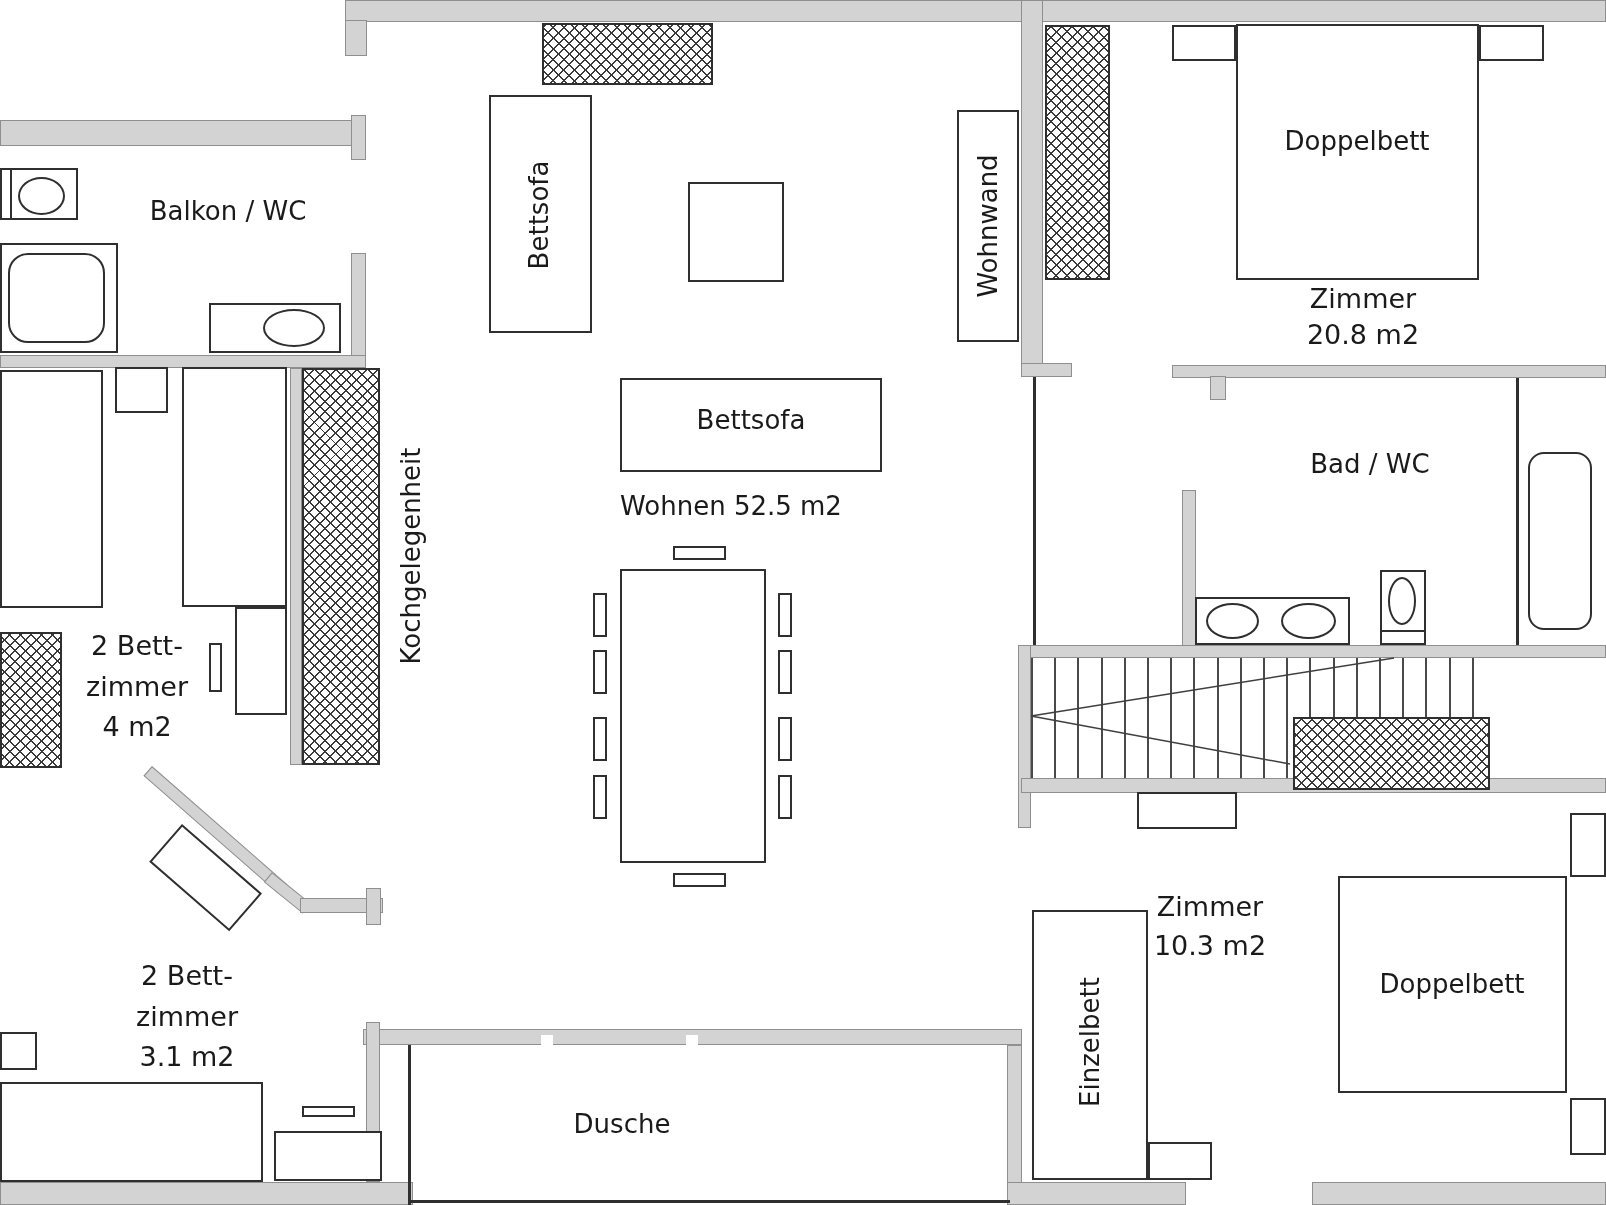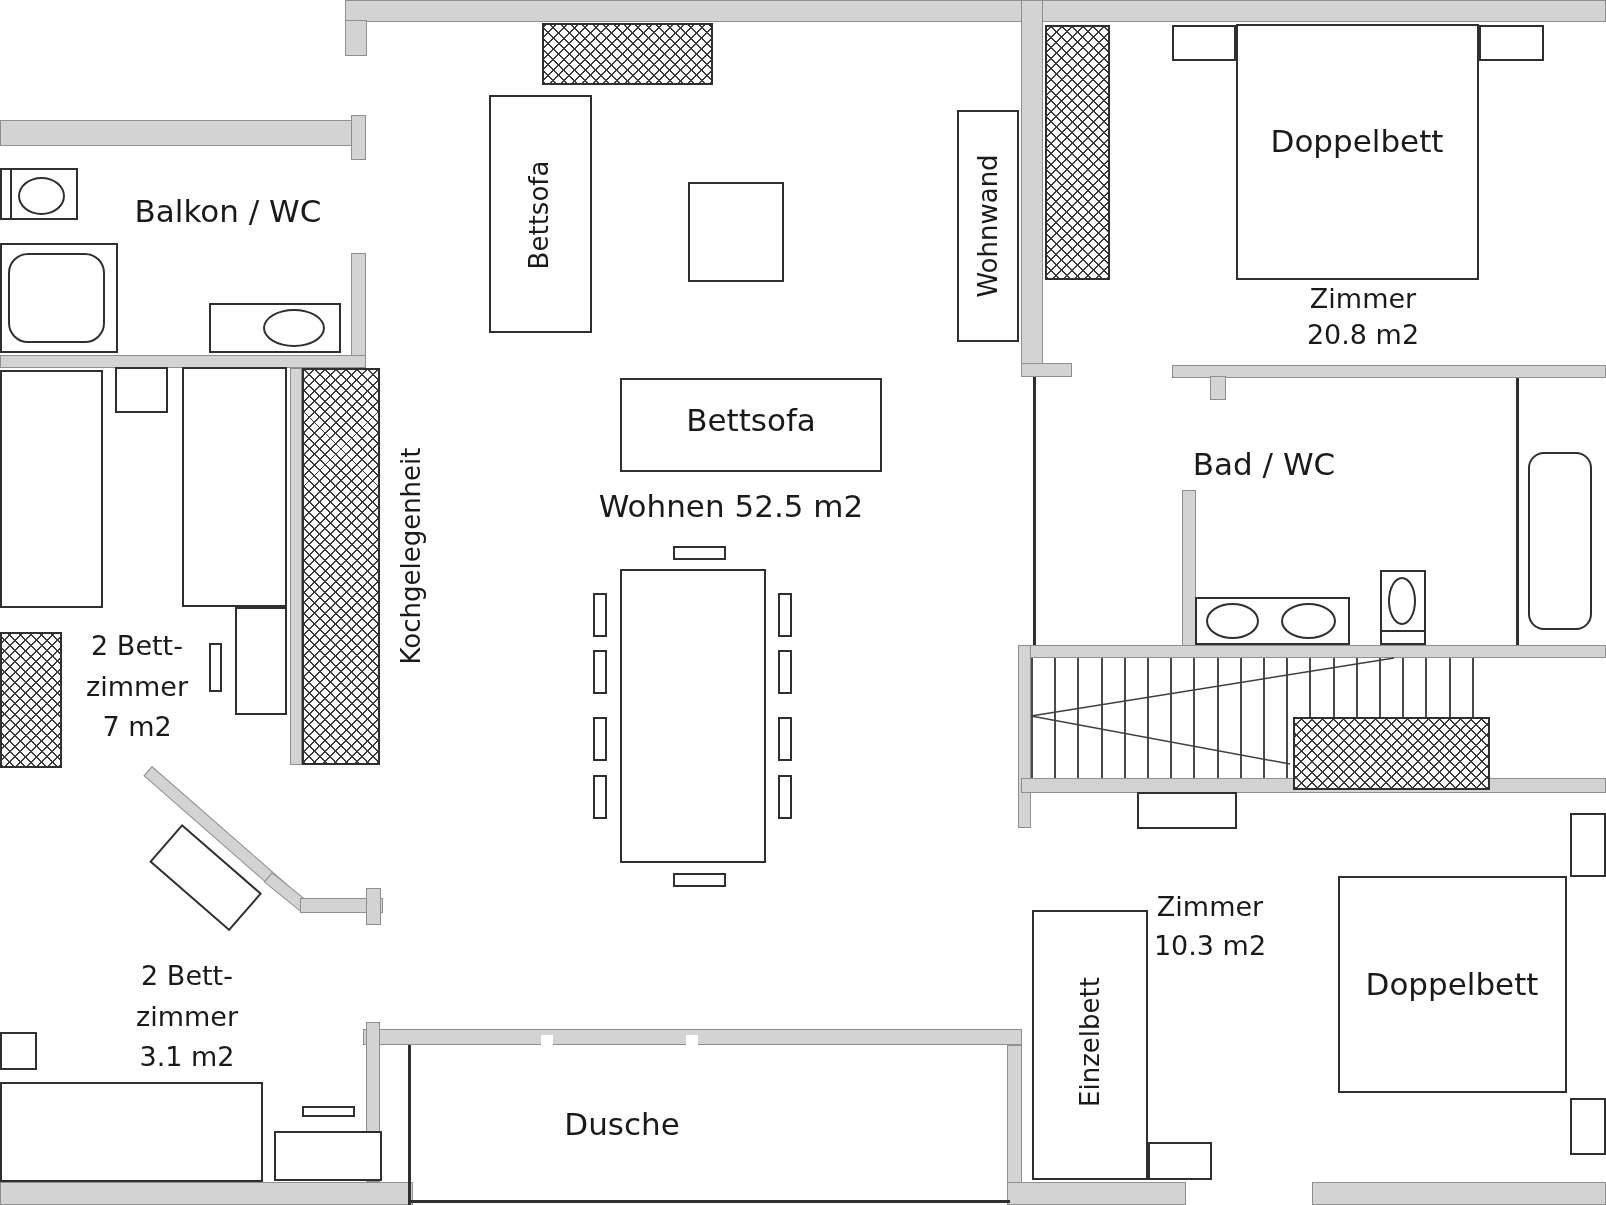--- a/index.html
+++ b/index.html
@@ -14,7 +14,7 @@
                           repeating-linear-gradient(-45deg,#3a3a3a 0 1.4px,transparent 1.4px 7.5px);}
   .tline{position:absolute;background:#2f2f2f;}
   .wmark{position:absolute;background:#fff;}
-  .lbl{position:absolute;transform:translate(-50%,-50%);font-size:31px;white-space:nowrap;}
+  .lbl{position:absolute;transform:translate(-50%,-50%);font-size:26px;white-space:nowrap;}
   .vlbl{position:absolute;writing-mode:vertical-rl;transform:translate(-50%,-50%) rotate(180deg);
         font-size:26px;white-space:nowrap;}
   .lblblock{position:absolute;transform:translate(-50%,-50%);display:flex;flex-direction:column;

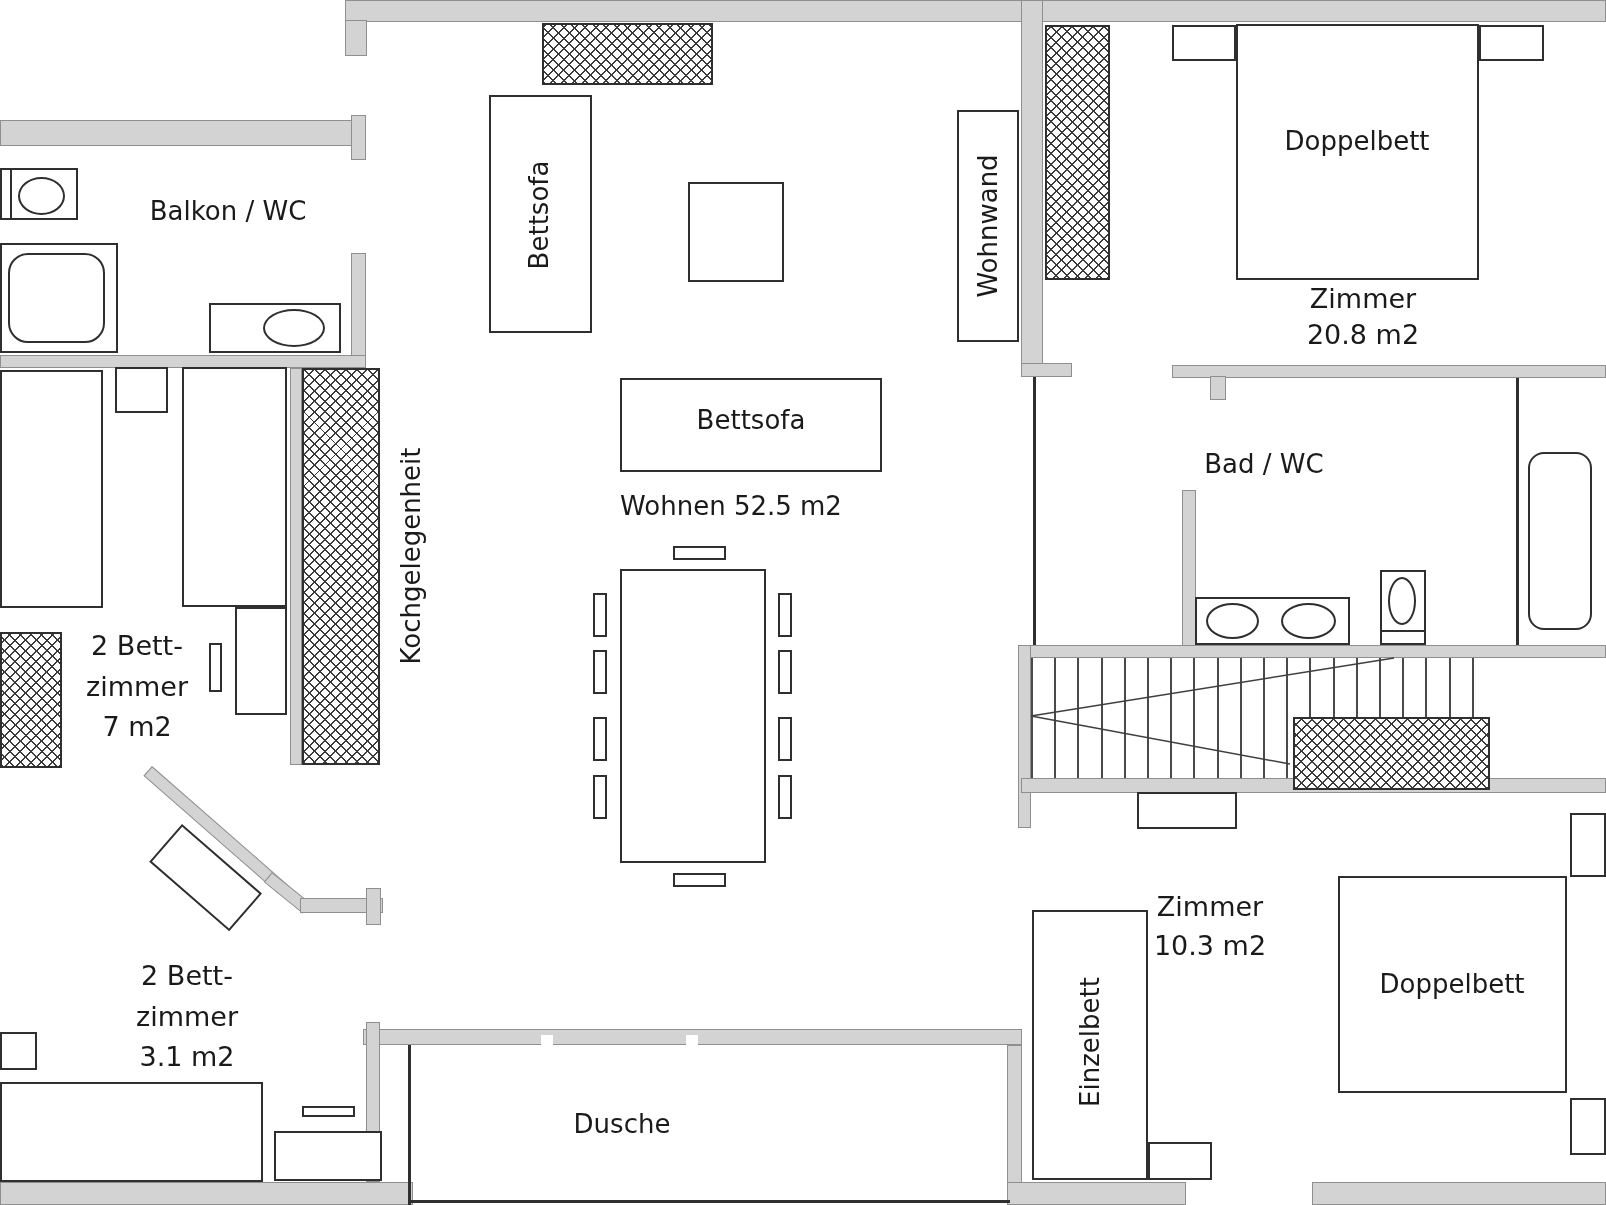--- a/index.html
+++ b/index.html
@@ -157,7 +157,7 @@
     <span>20.8 m2</span>
   </div>
 
-  <div class="lbl" style="left:1264px;top:464px">Bad / WC</div>
+  <div class="lbl" style="left:1370px;top:464px">Bad / WC</div>
 
   <div class="lblblock" style="left:1210px;top:926px;line-height:1.45">
     <span>Zimmer</span>

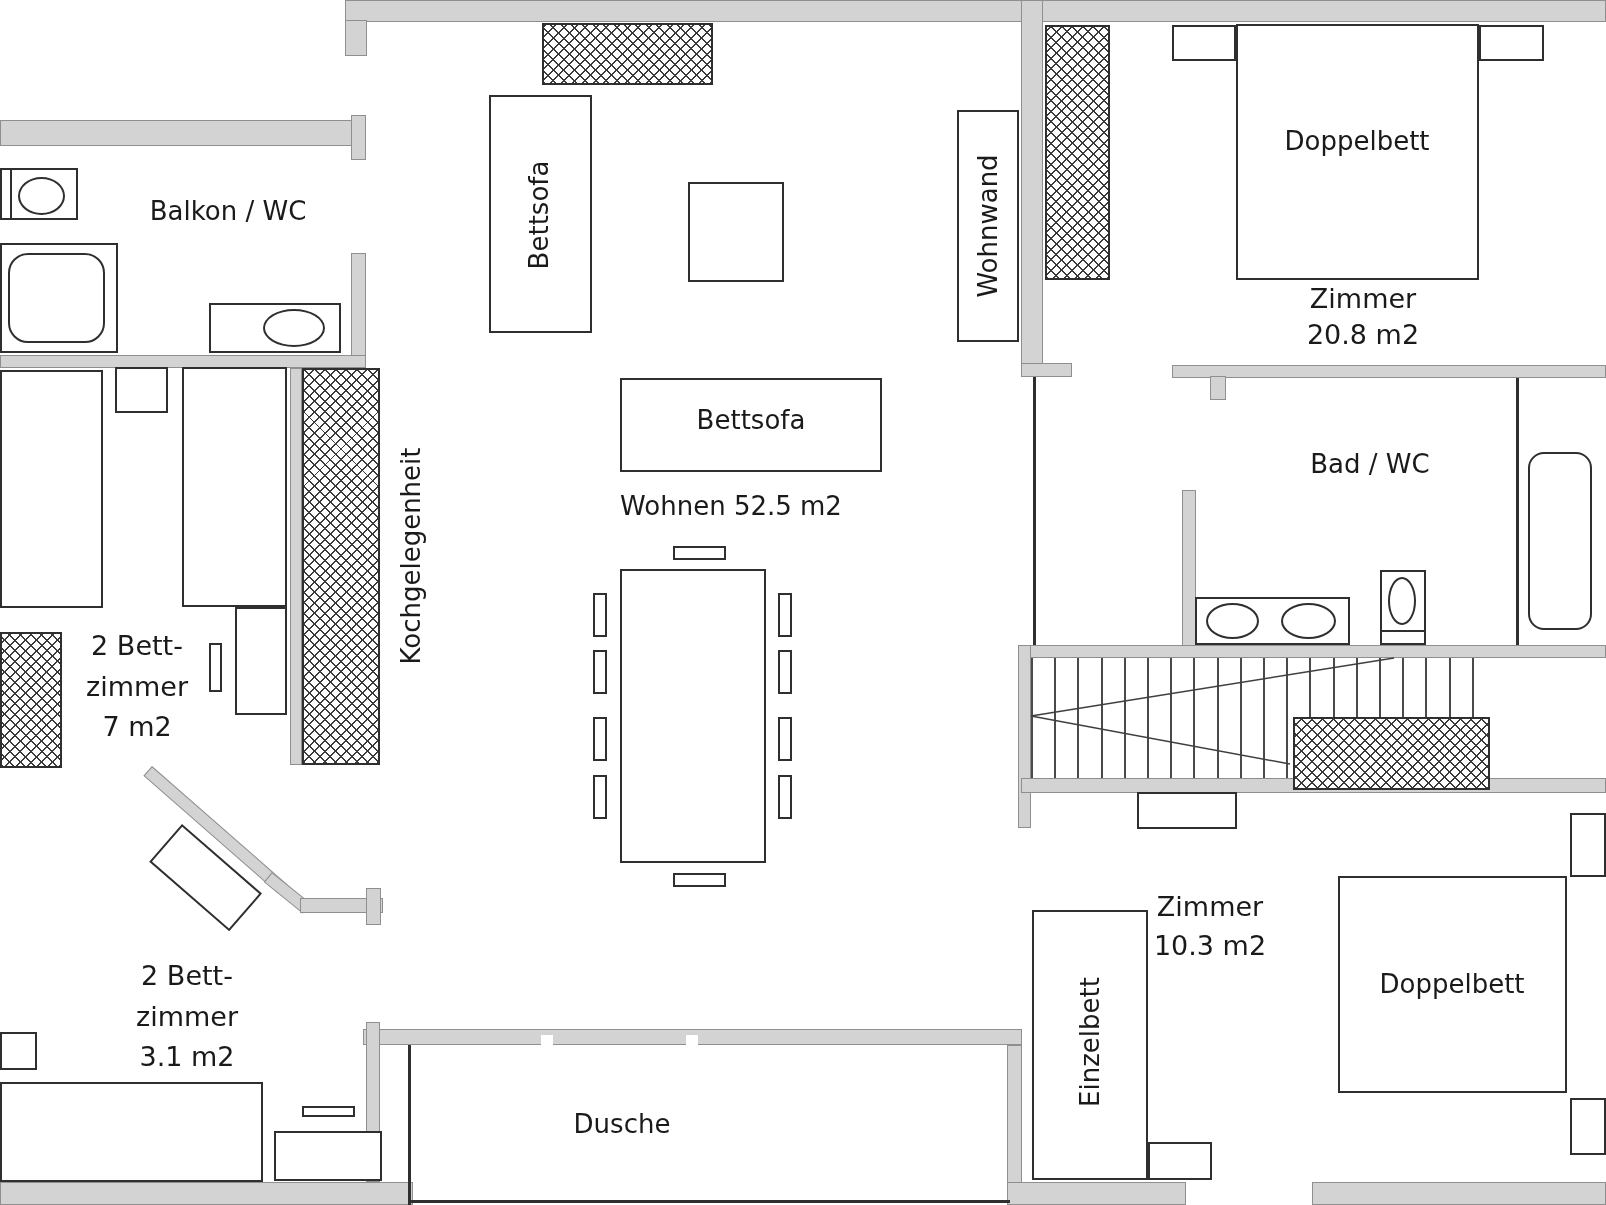--- a/index.html
+++ b/index.html
@@ -136,7 +136,7 @@
   <div class="lblblock" style="left:137px;top:687px">
     <span>2 Bett-</span>
     <span>zimmer</span>
-    <span>7 m2</span>
+    <span>4 m2</span>
   </div>
 
   <div class="lblblock" style="left:187px;top:1017px">

